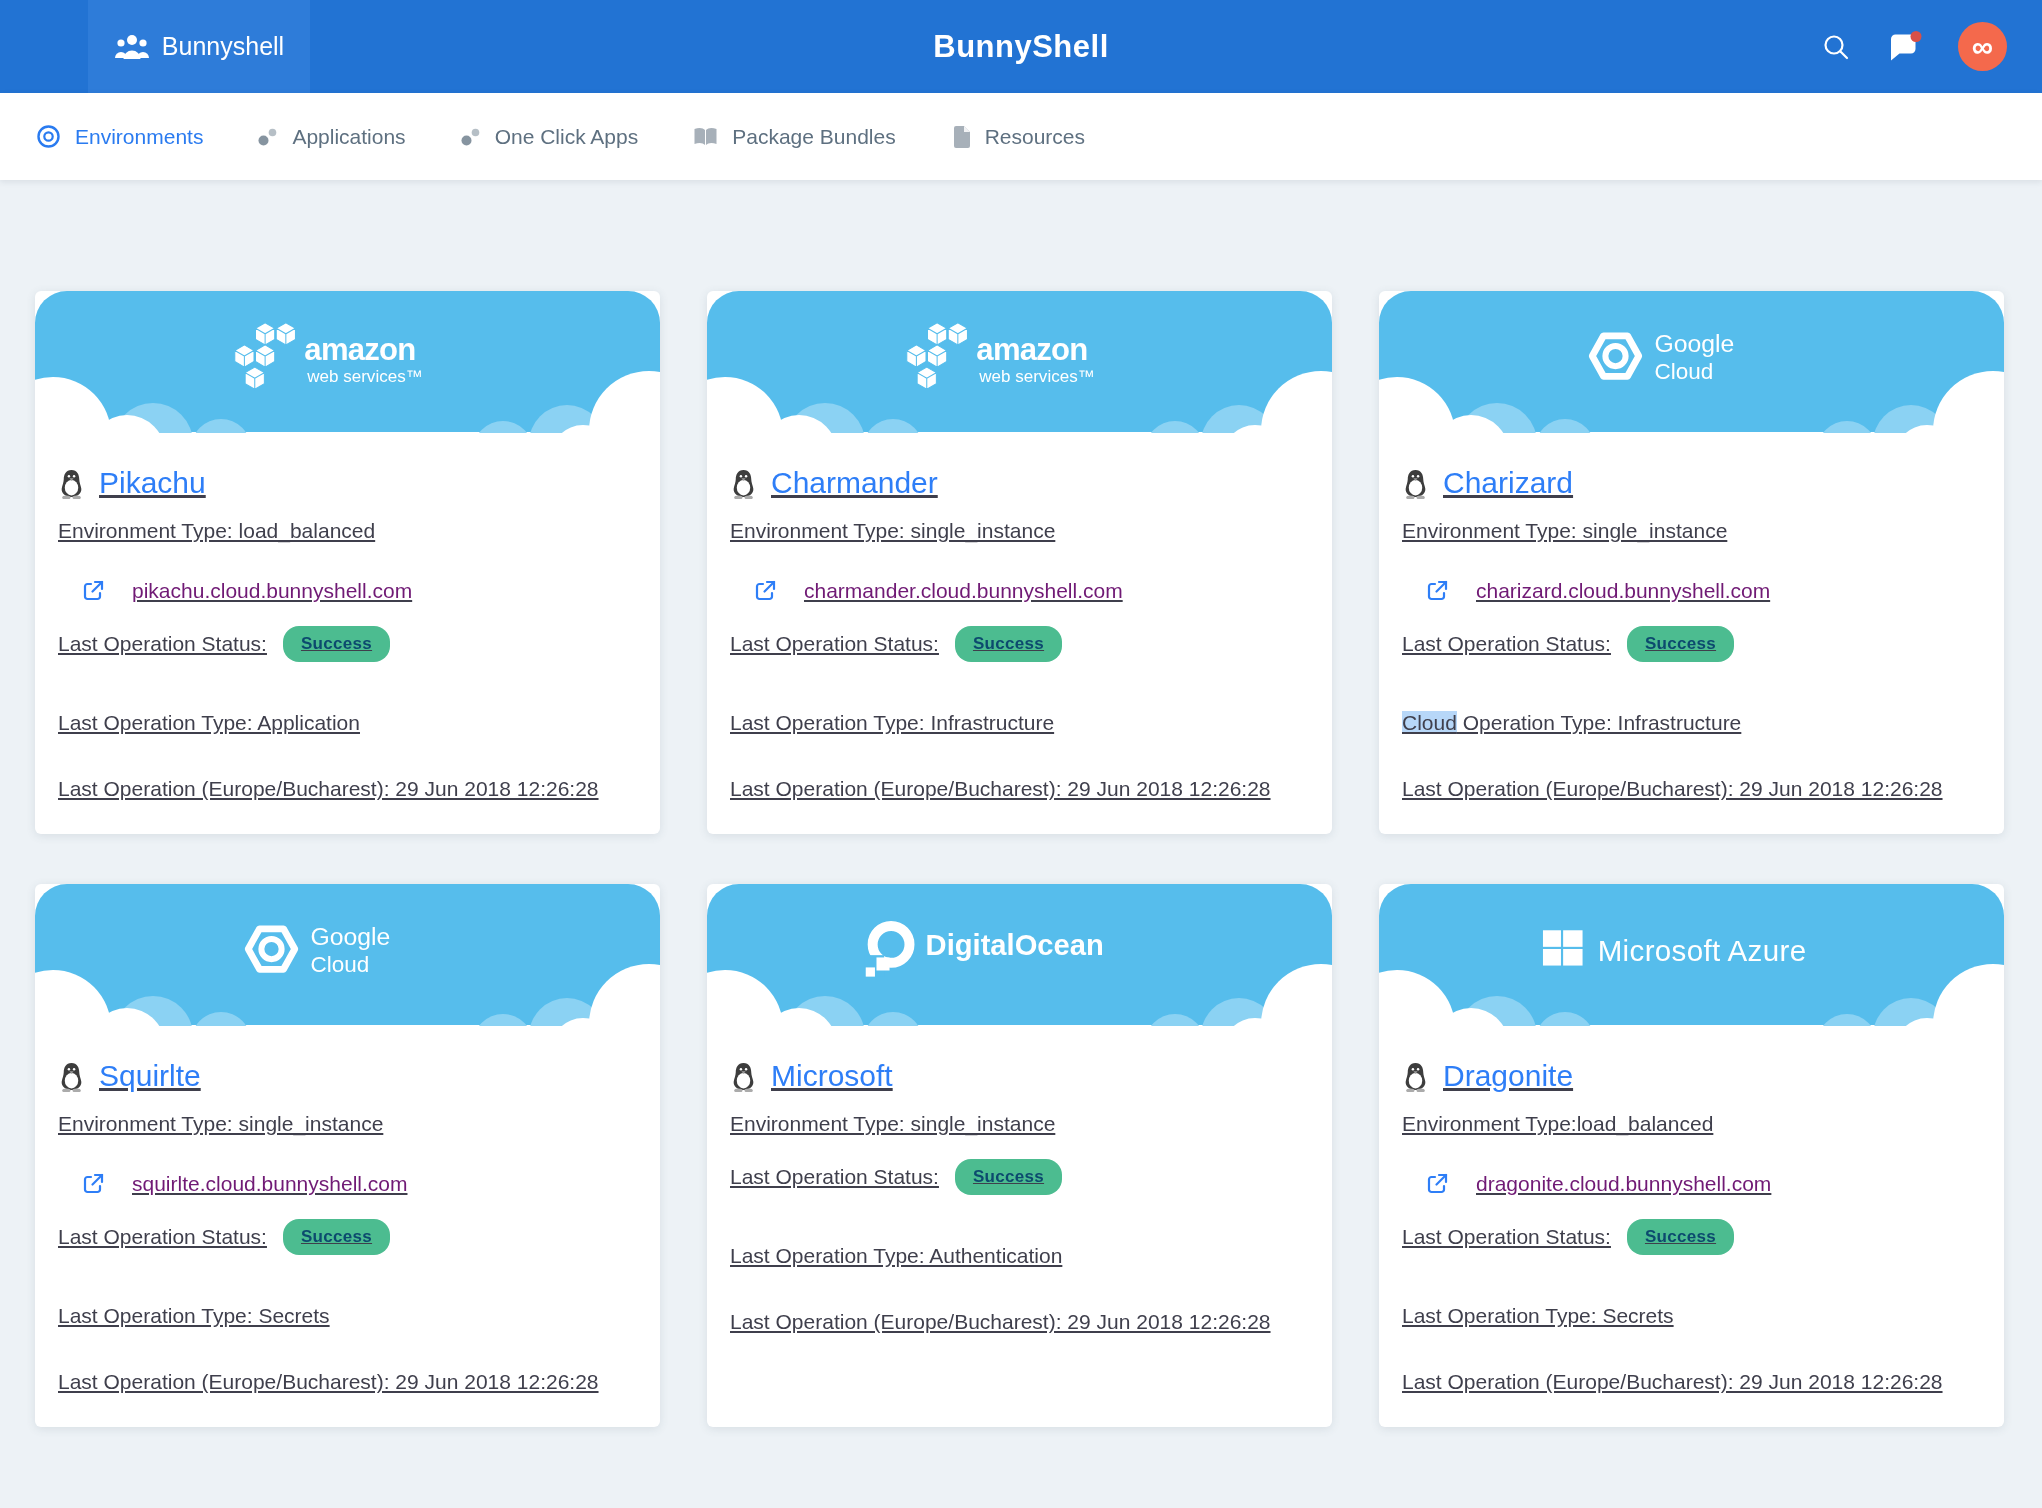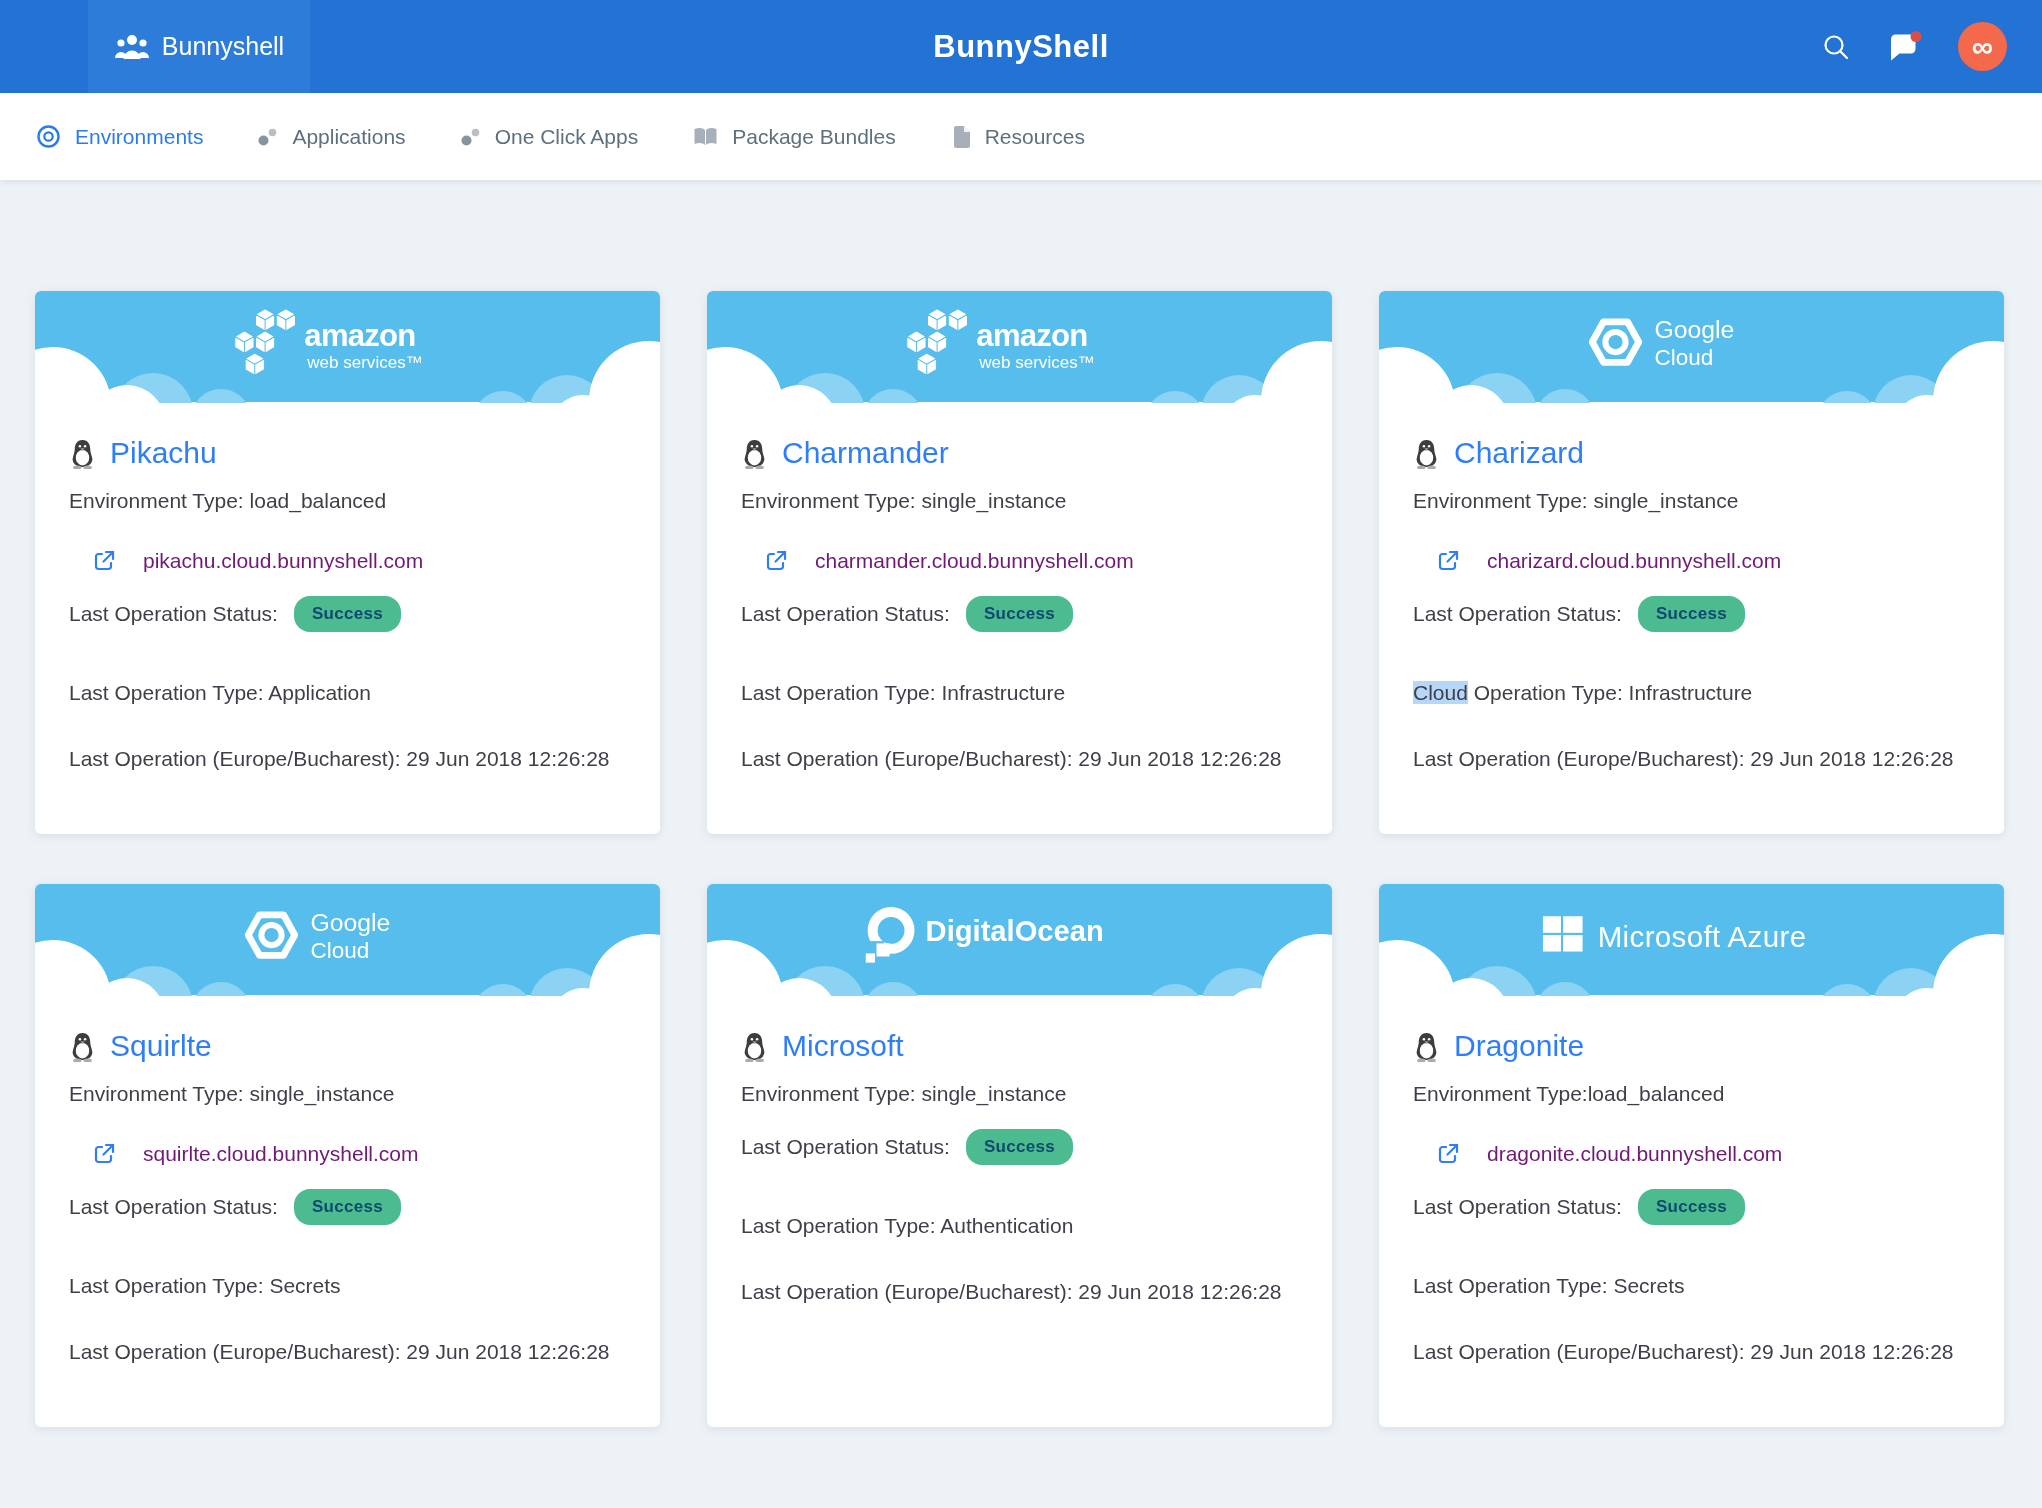--- a/index.html
+++ b/index.html
@@ -51,7 +51,7 @@
     width:625px;height:543px;background:#fff;border-radius:6px;
     box-shadow:0 2px 10px rgba(60,80,100,.12);overflow:hidden;
   }
-  .card-banner{position:relative;height:111px;background:#56bdec;}
+  .card-banner{position:relative;height:141px;background:#56bdec;border-radius:32px;}
   .banner-logo{position:absolute;left:50%;top:46%;transform:translate(-50%,-50%);}
   .clouds{position:absolute;left:0;bottom:-1px;width:100%;height:64px;}
   .card-body{padding:0 34px;}

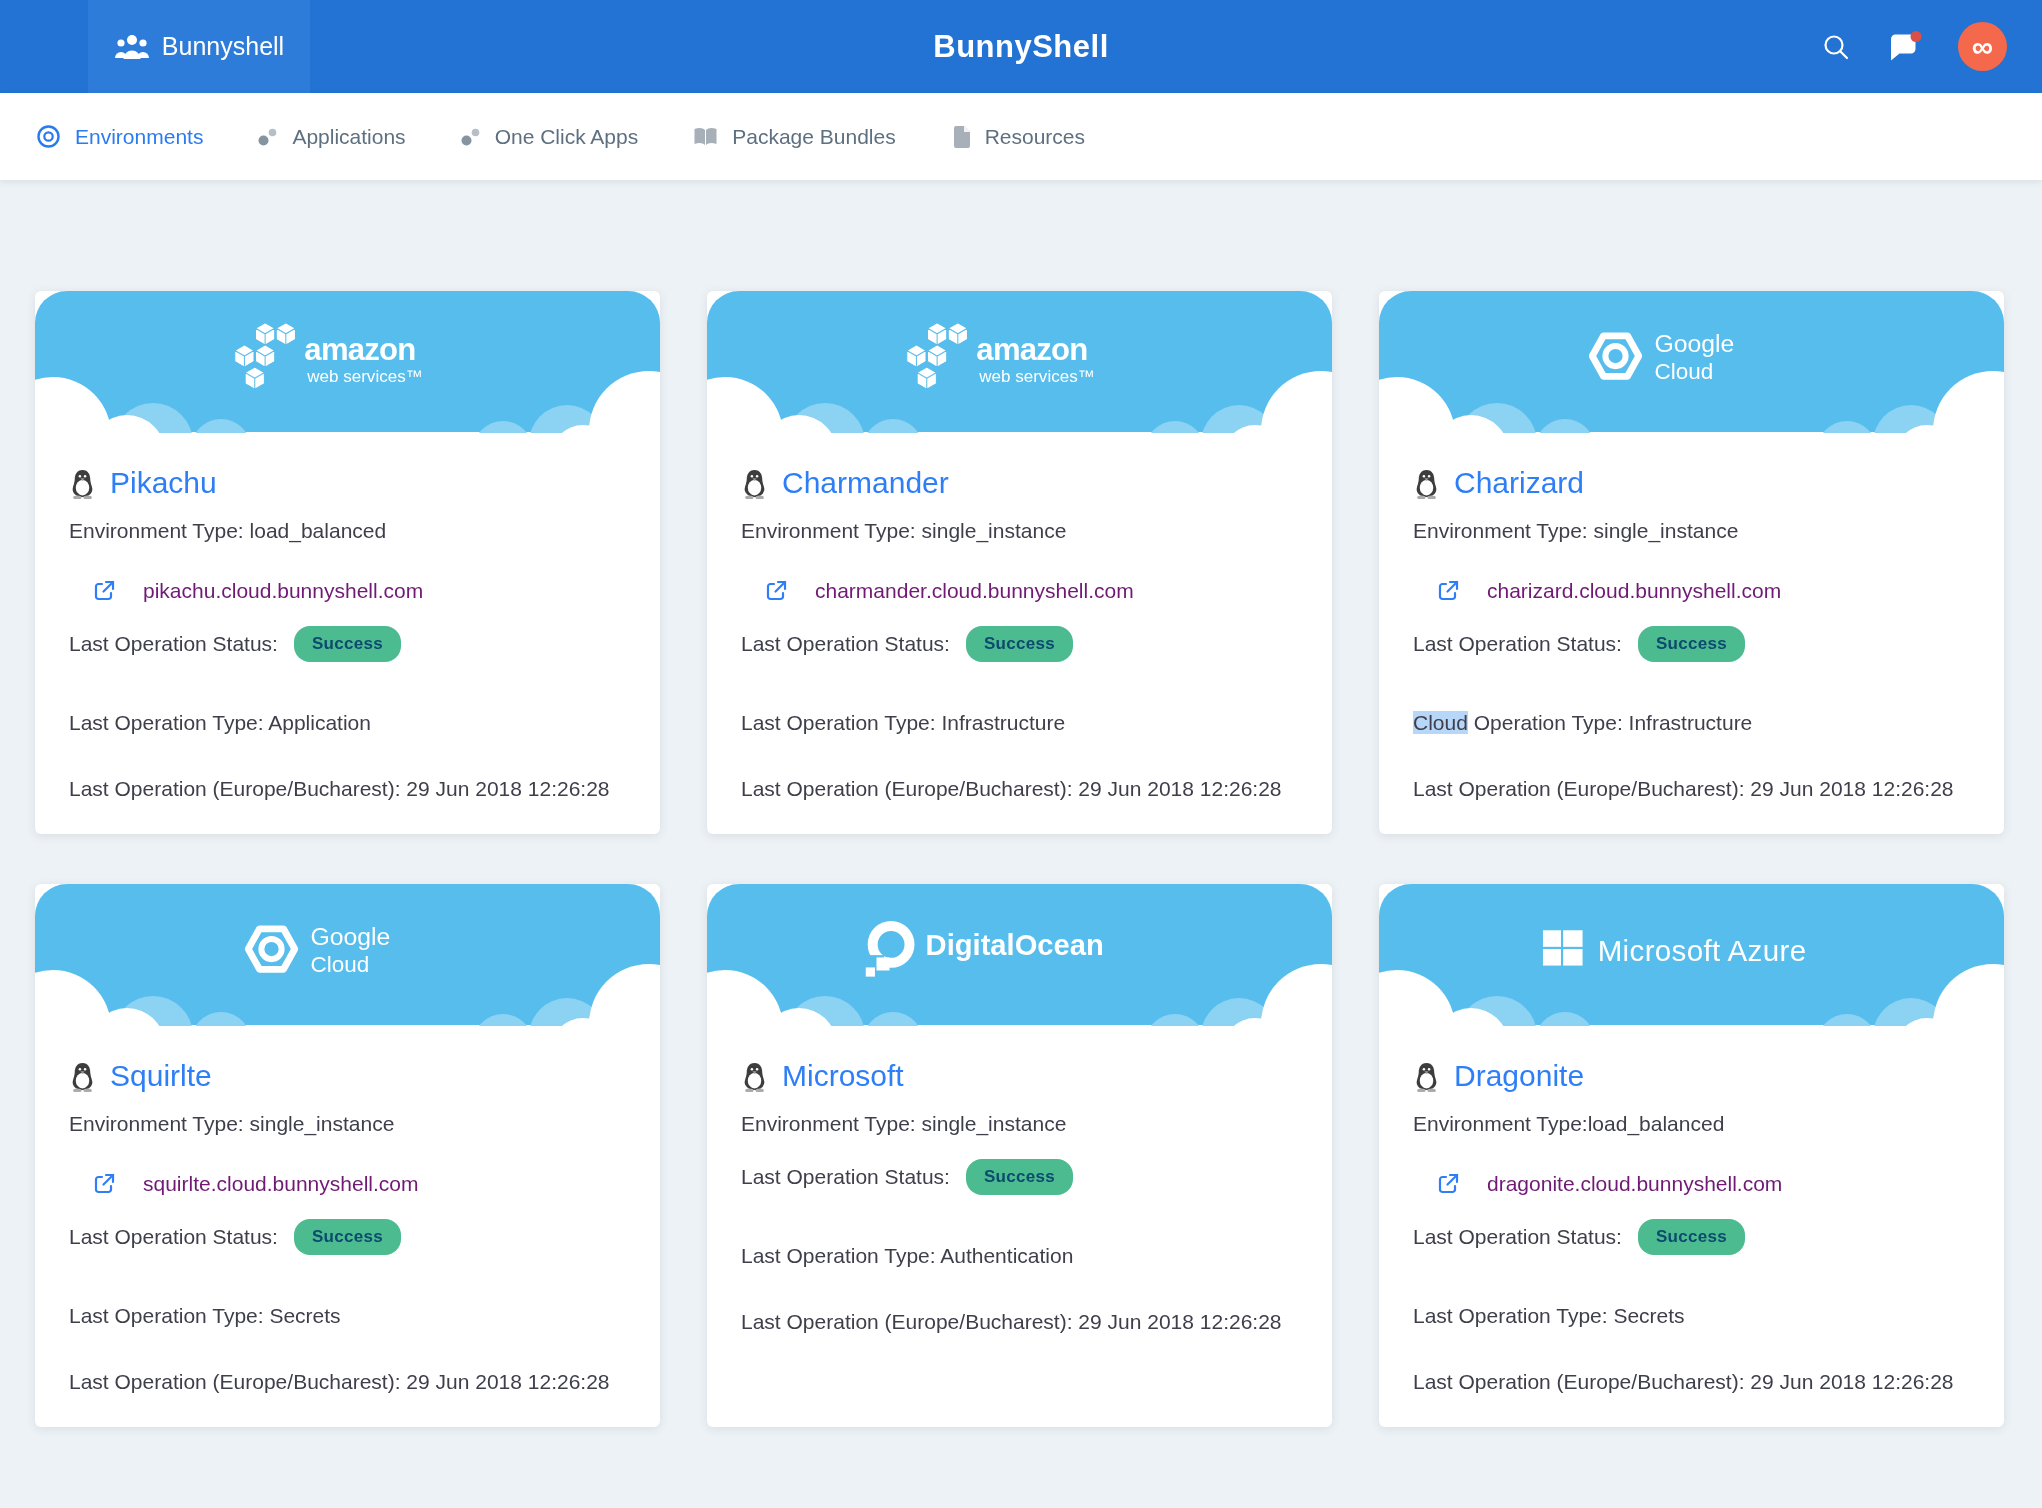--- a/index.html
+++ b/index.html
@@ -54,7 +54,7 @@
   .card-banner{position:relative;height:141px;background:#56bdec;border-radius:32px;}
   .banner-logo{position:absolute;left:50%;top:46%;transform:translate(-50%,-50%);}
   .clouds{position:absolute;left:0;bottom:-1px;width:100%;height:64px;}
-  .card-body{padding:0 34px;}
+  .card-body{padding:0 23px;text-decoration:underline;}
   .env-title{
     display:flex;align-items:center;gap:14px;margin:34px 0 0 0;
     font-size:30px;font-weight:500;color:#2e7ef7;

